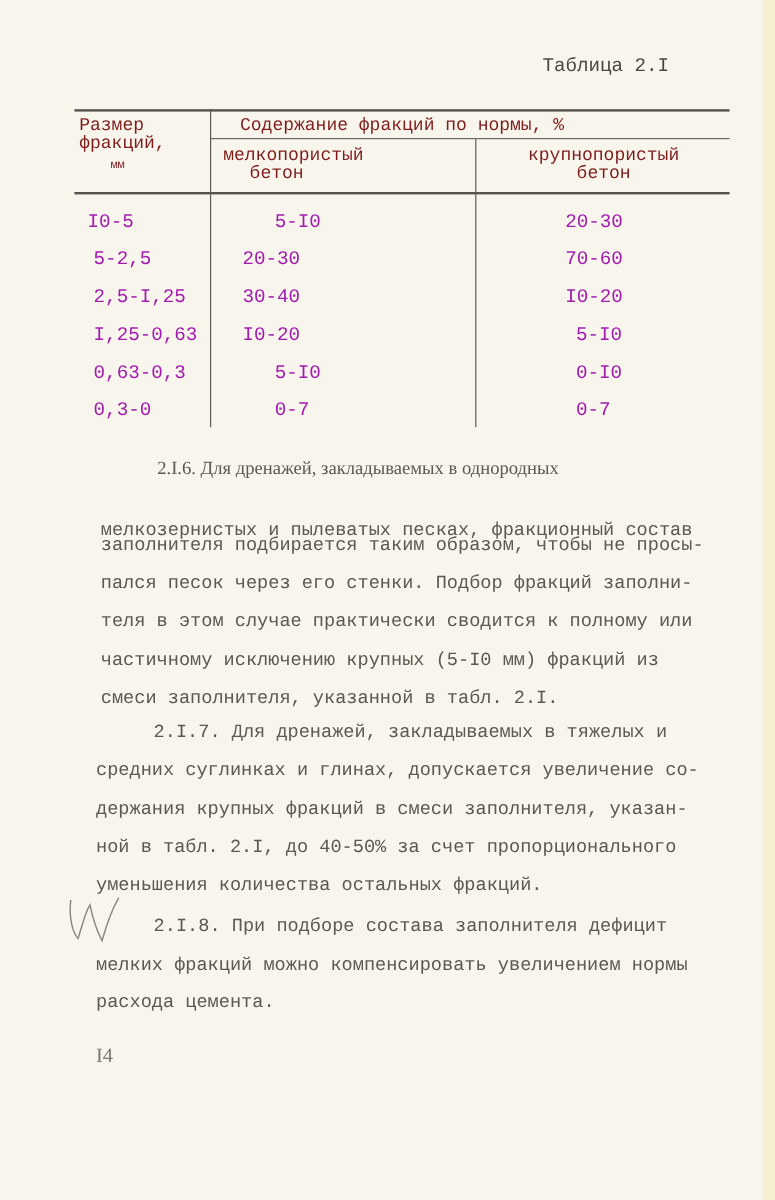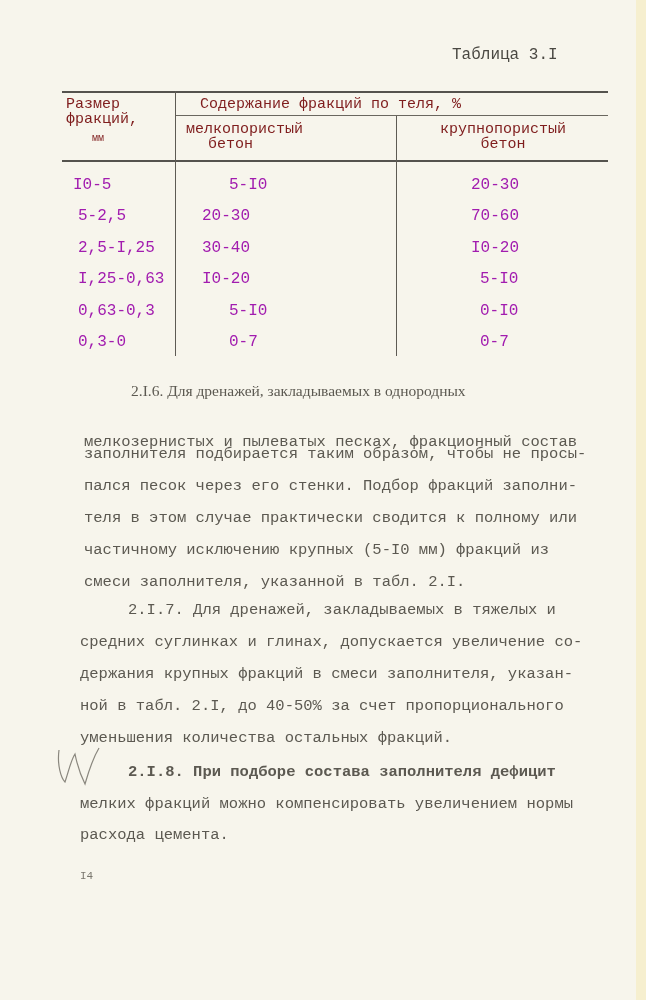--- a/index.html
+++ b/index.html
@@ -25,7 +25,7 @@
 
 <div class="strip"></div>
 
-<div class="caption">Таблица 3.I</div>
+<div class="caption">Таблица 2.I</div>
 
 <div class="hline" style="left:62px; top:91px; width:546px;"></div>
 <div class="hline thin" style="left:175px; top:115px; width:433px;"></div>

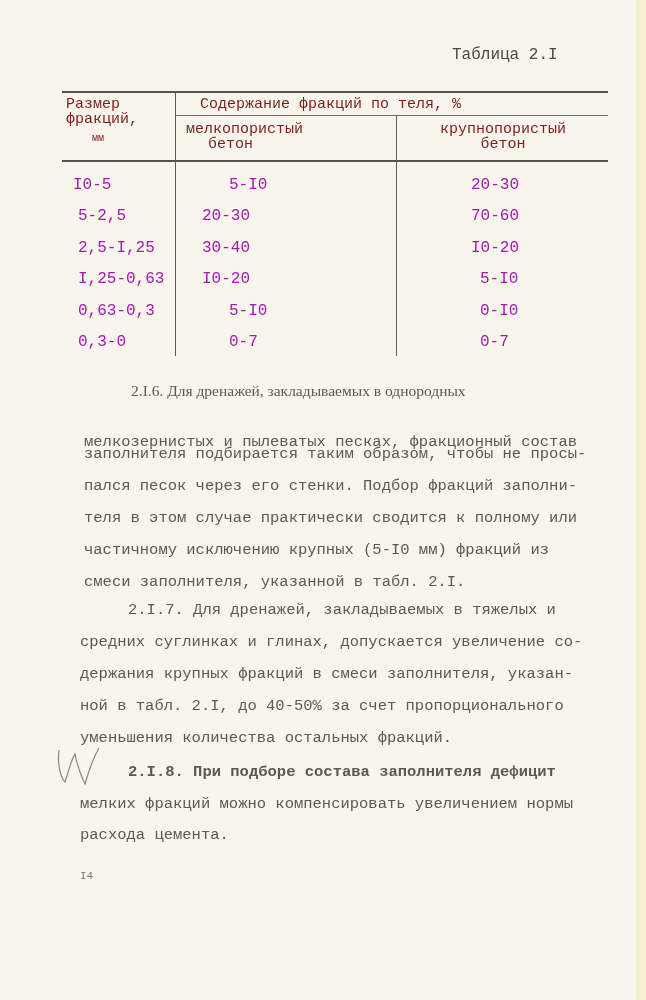--- a/index.html
+++ b/index.html
@@ -38,7 +38,7 @@
   <div>фракций,</div>
   <div style="font-size:10px; margin-top:4px; padding-left:26px;">мм</div>
 </div>
-<div class="hcell" style="left:200px; top:97px; width:320px; text-align:left;">Содержание фракций по теля, %</div>
+<div class="hcell" style="left:200px; top:97px; width:320px; text-align:left;">Содержание фракций по нормы, %</div>
 <div class="hcell" style="left:178px; top:122px; width:215px;">
   <div style="text-align:left; padding-left:8px;">мелкопористый</div>
   <div style="text-align:left; padding-left:30px;">бетон</div>

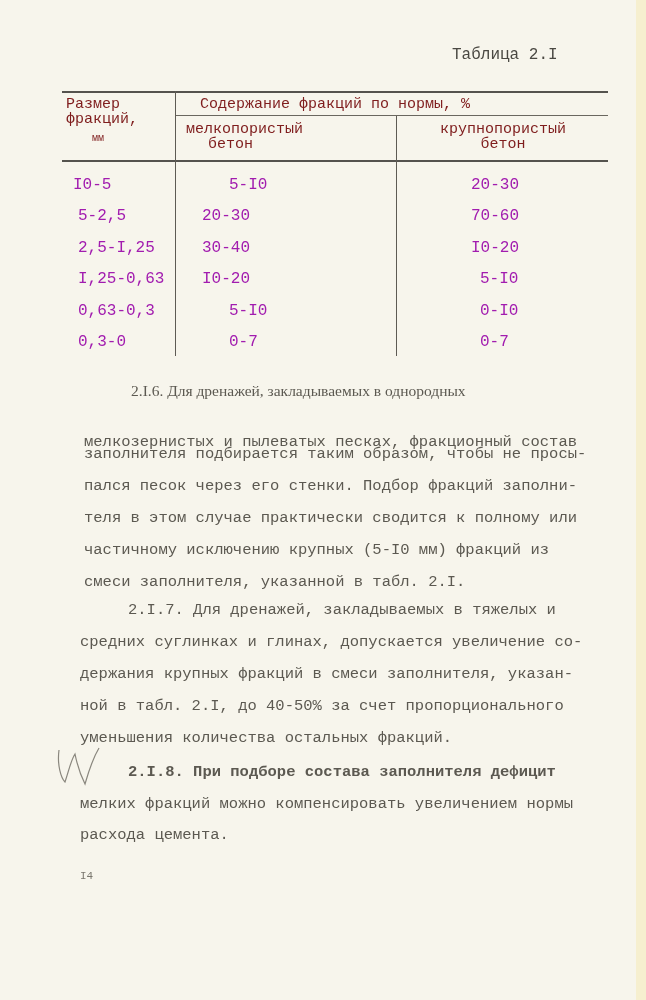--- a/index.html
+++ b/index.html
@@ -102,7 +102,7 @@
 </svg>
 
 <div>
-  <div class="para" style="left:128px; top:763px;font-weight:bold;">2.I.8. При подборе состава заполнителя дефицит</div>
+  <div class="para" style="left:128px; top:763px;">2.I.8. При подборе состава заполнителя дефицит</div>
   <div class="para" style="left:80px; top:795px;">мелких фракций можно компенсировать увеличением нормы</div>
   <div class="para" style="left:80px; top:826px;">расхода цемента.</div>
 </div>

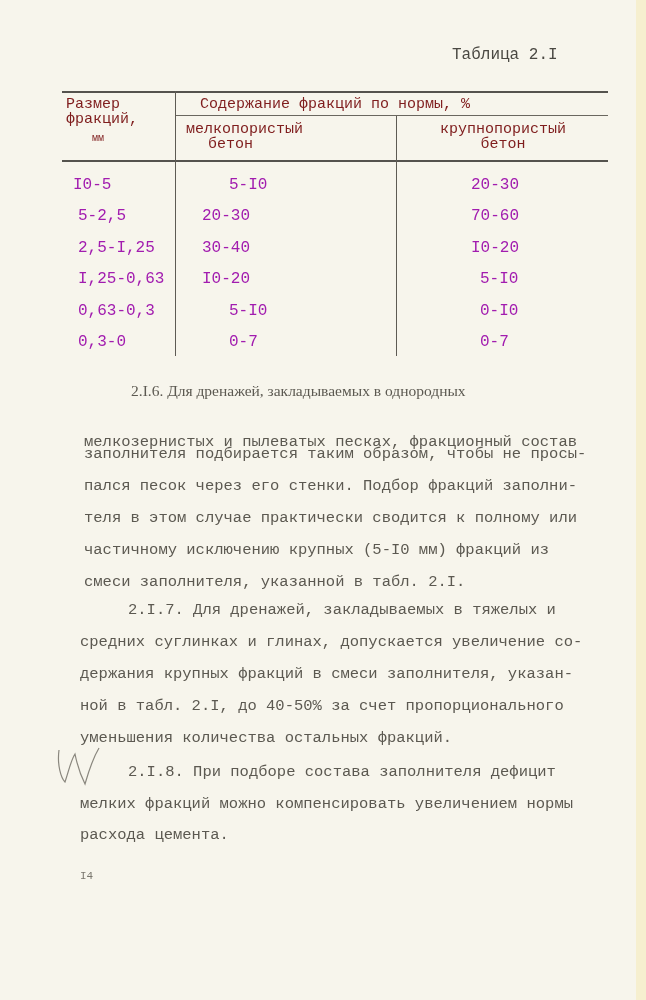--- a/index.html
+++ b/index.html
@@ -17,7 +17,7 @@
   .hcell { position:absolute; font-size:15px; line-height:15px; color:#7f1d1d; text-align:center; }
   .cell { position:absolute; font-size:16px; color:#a21caf; }
   .para { position:absolute; font-size:15.5px; color:#5c5951; white-space:pre; }
-  .pagenum { position:absolute; left:80px; top:870px; font-size:11px; color:#7a776e; }
+  .pagenum { position:absolute; left:80px; top:870px; font-size:17px; color:#7a776e;font-family:Liberation Serif, serif; }
   .mark { position:absolute; left:55px; top:740px; }
 </style>
 </head>

